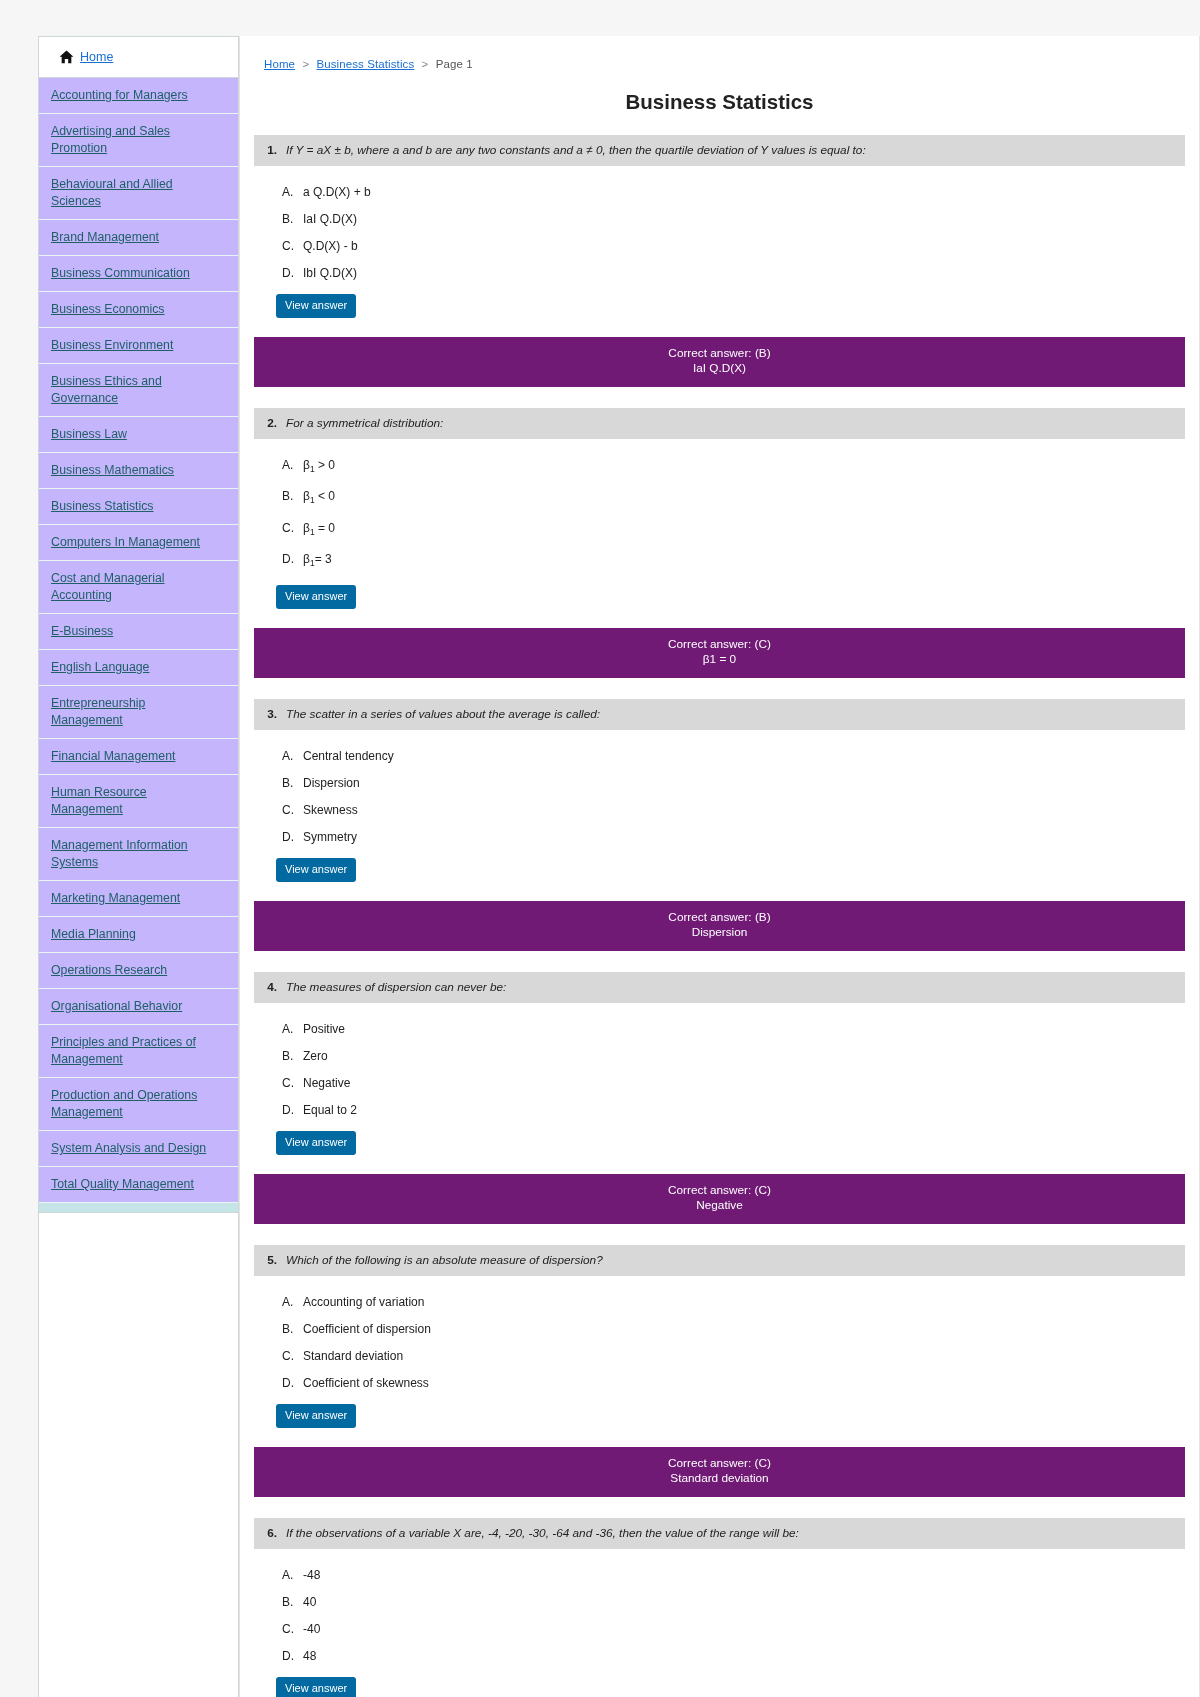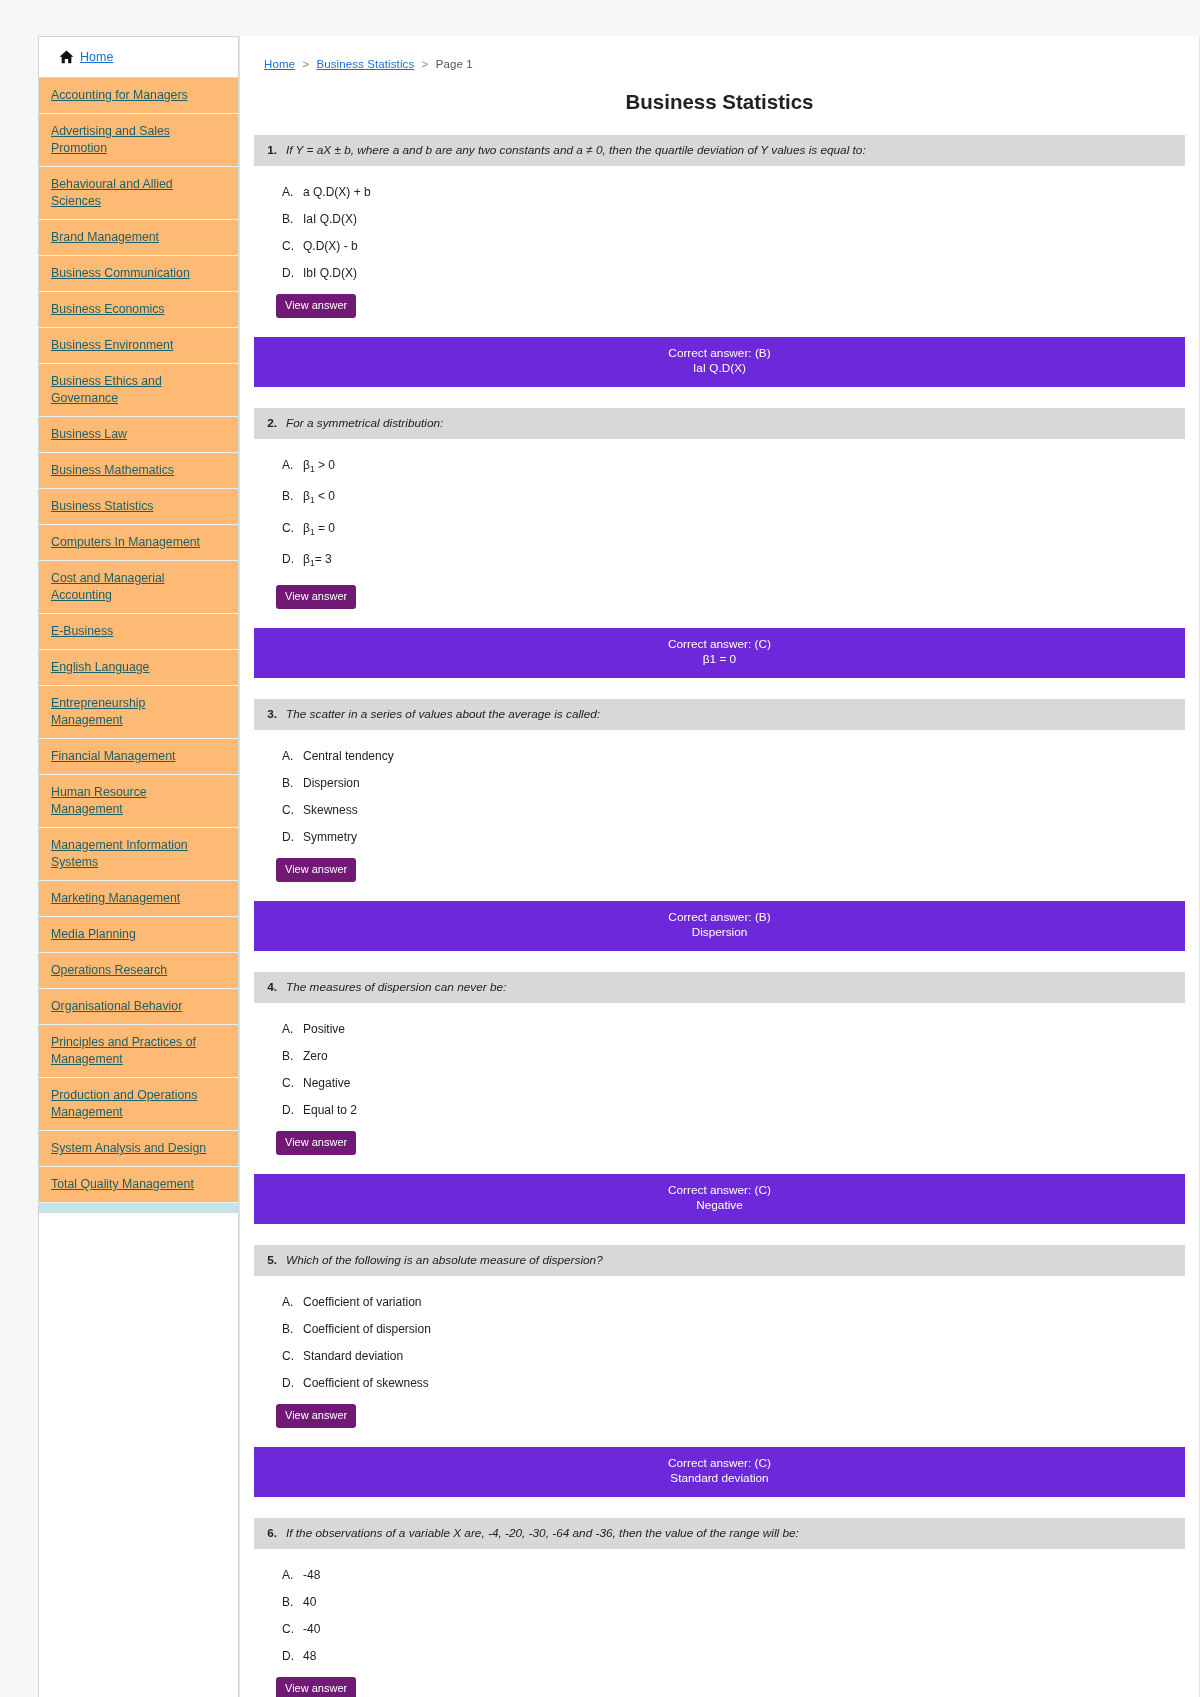--- a/index.html
+++ b/index.html
@@ -47,7 +47,7 @@
   }
   .sidebar-list { list-style: none; margin: 0; padding: 0; }
   .sidebar-item {
-    background: #fdba74;
+    background: #c4b5fd;
     border-bottom: 1px solid #e9f4f5;
     padding: 9px 24px 9px 12px;
     min-height: 31px;

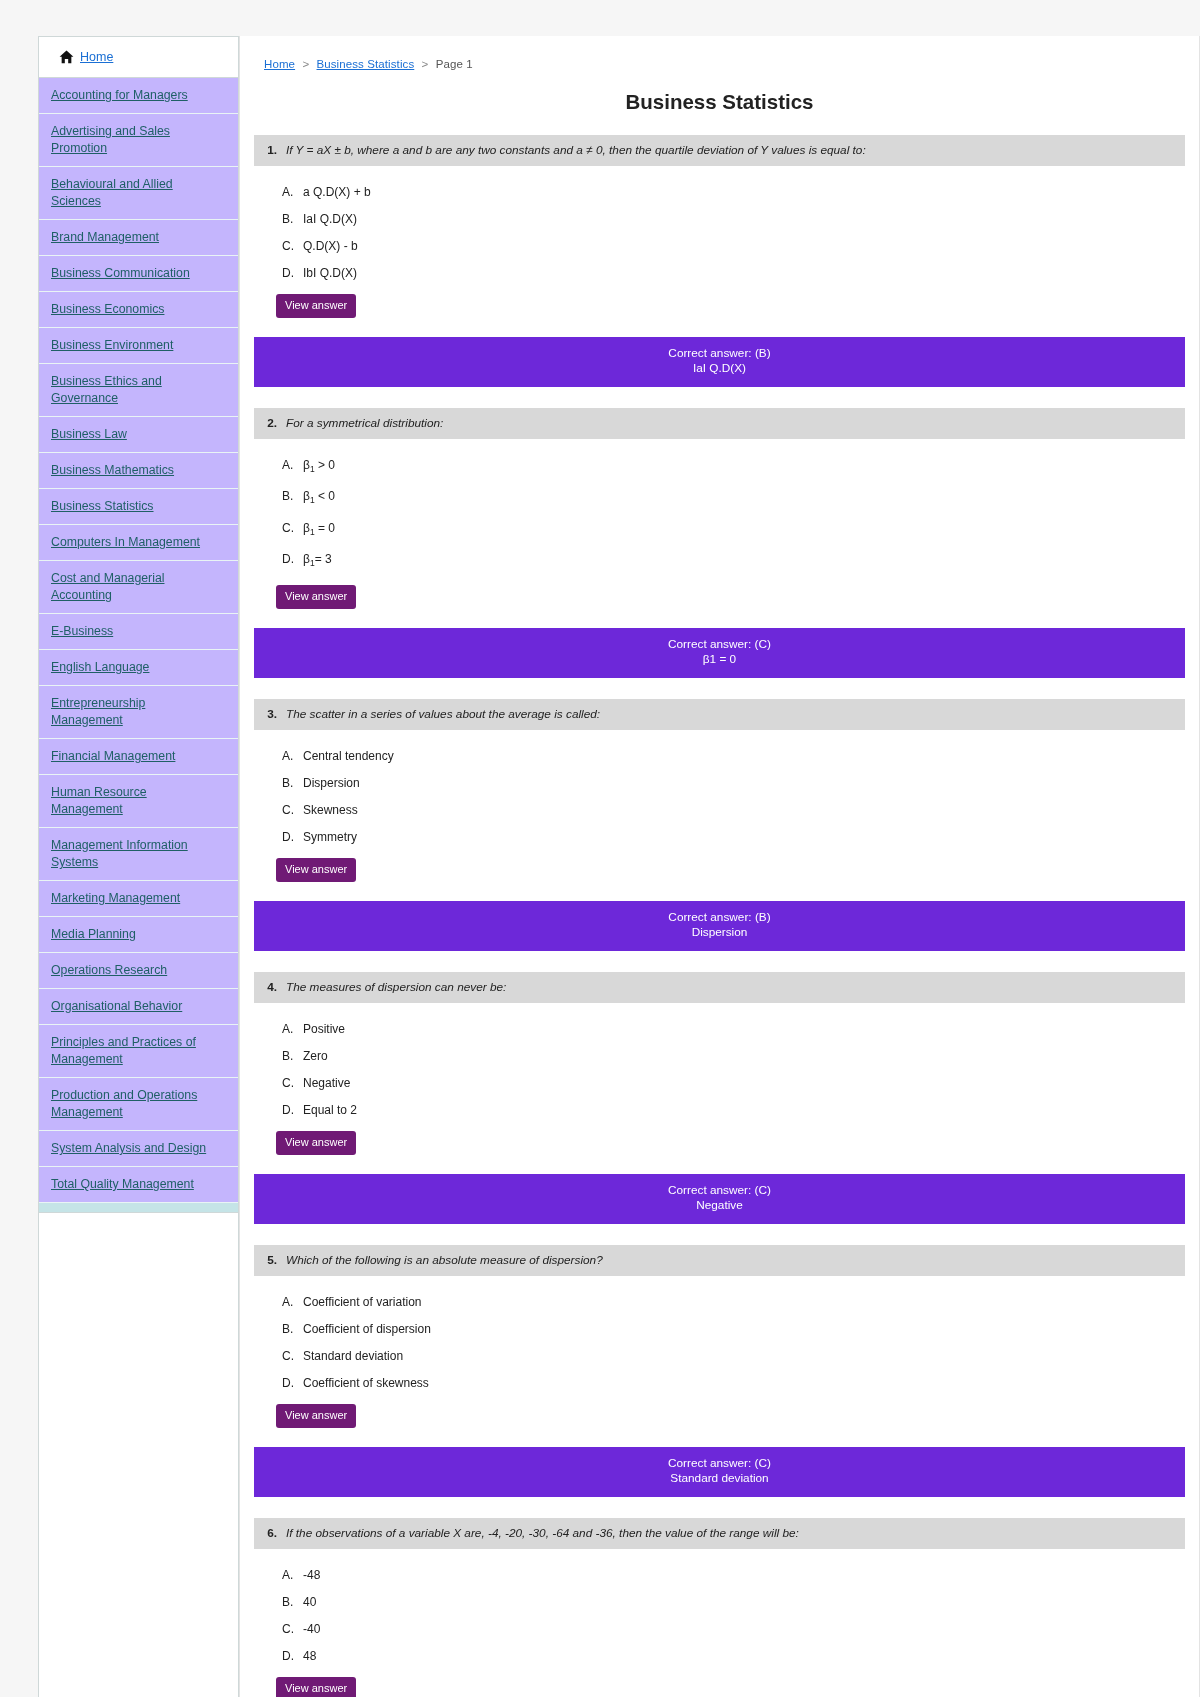--- a/index.html
+++ b/index.html
@@ -135,7 +135,7 @@
 
   .view-answer {
     display: inline-block;
-    background: #701a75;
+    background: #0369a1;
     color: #ffffff;
     font-size: 11px;
     border: none;

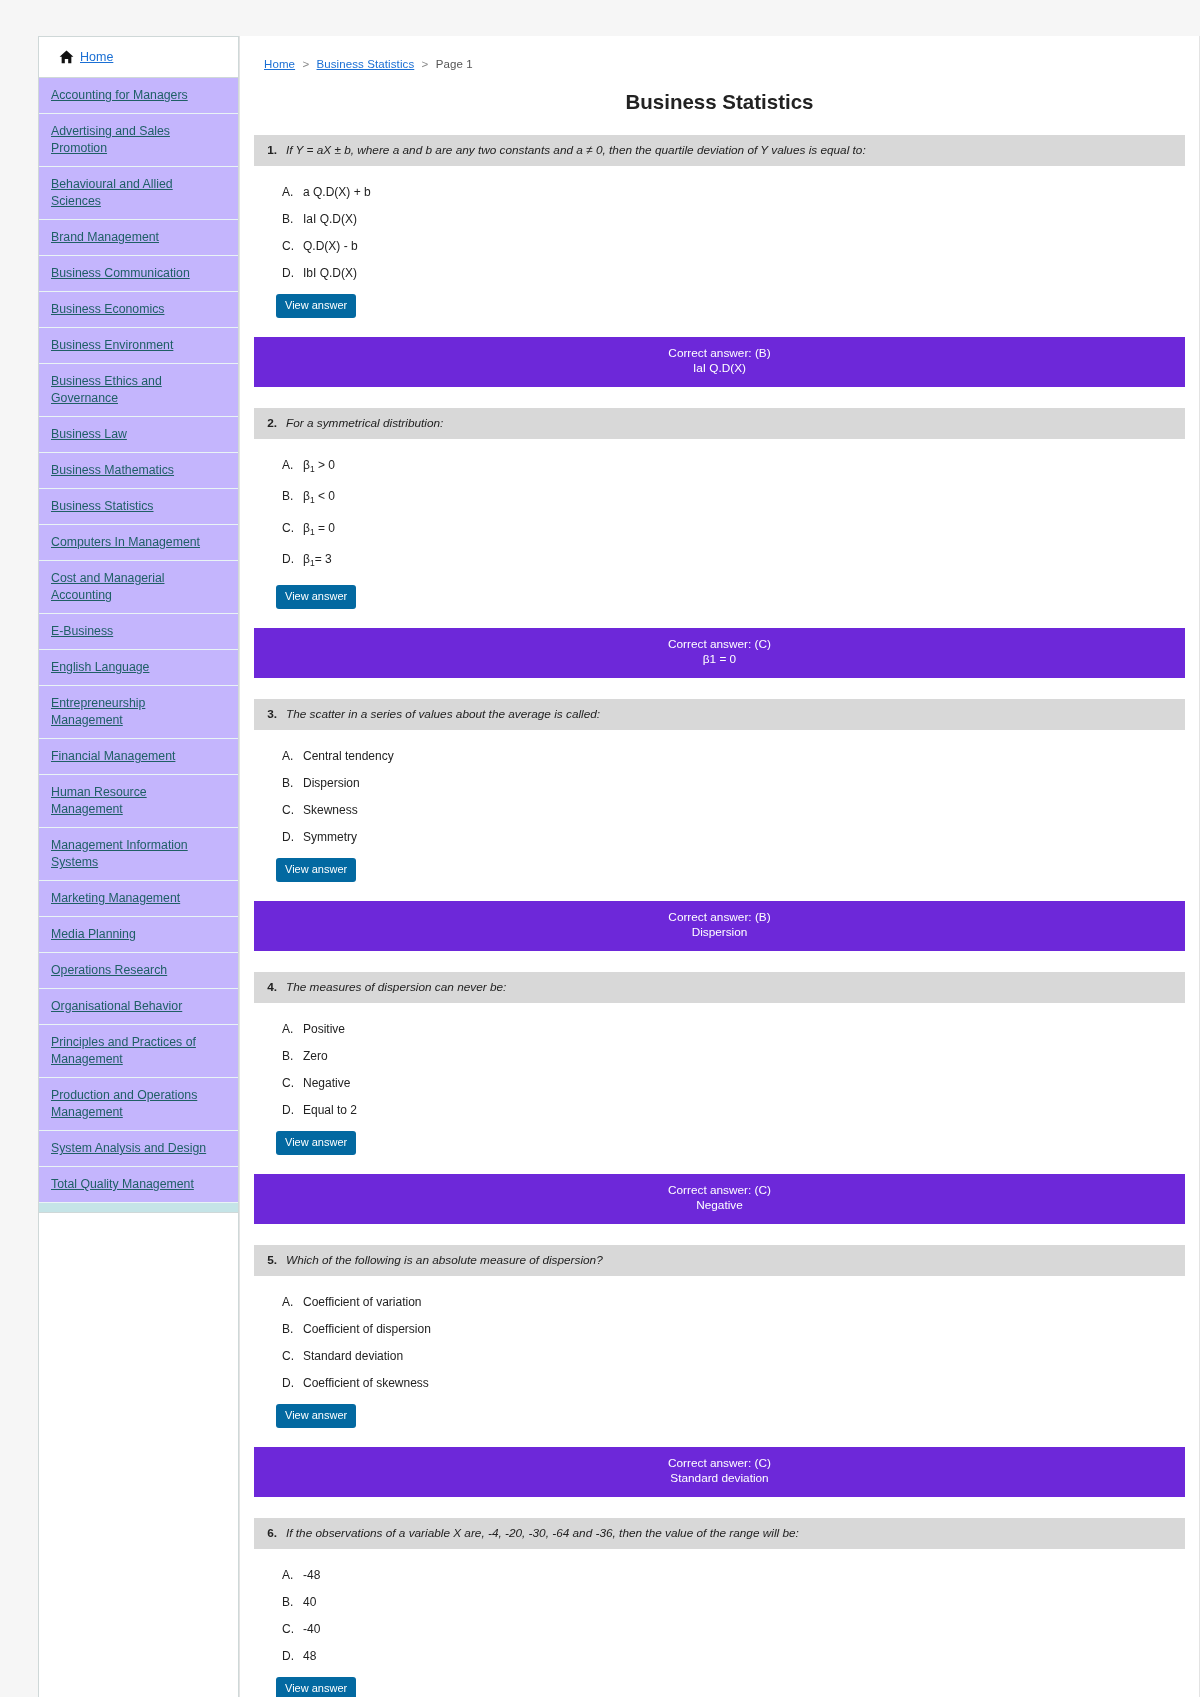--- a/index.html
+++ b/index.html
@@ -148,7 +148,7 @@
   }
 
   .answer-box {
-    background: #6d28d9;
+    background: #701a75;
     color: #ffffff;
     margin: 19px 0 0 0;
     padding: 9px 10px 11px 10px;

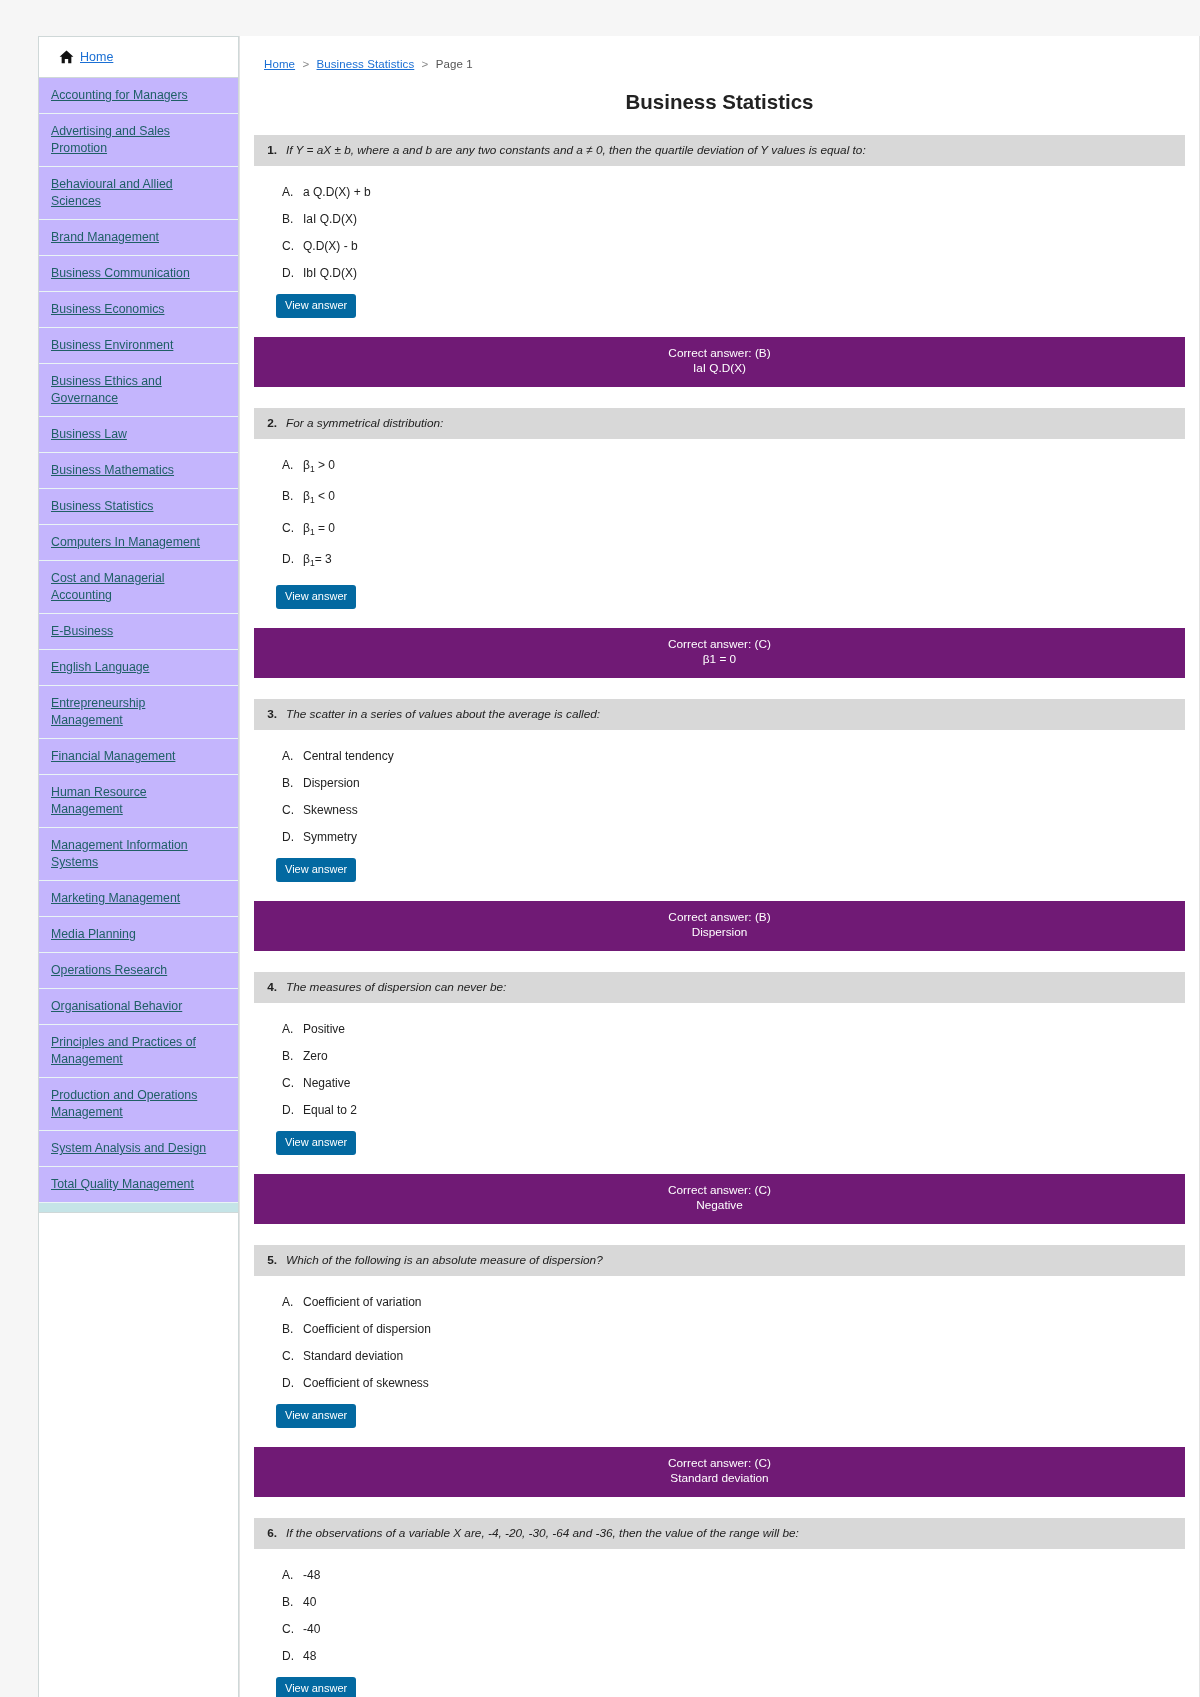--- a/index.html
+++ b/index.html
@@ -377,7 +377,7 @@
               </div><div class="options">
                 <div class="option">
                   <span class="olabel">A.</span>
-                  <span>Coefficient of variation</span>
+                  <span>Accounting of variation</span>
                 </div>
                 <div class="option">
                   <span class="olabel">B.</span>

